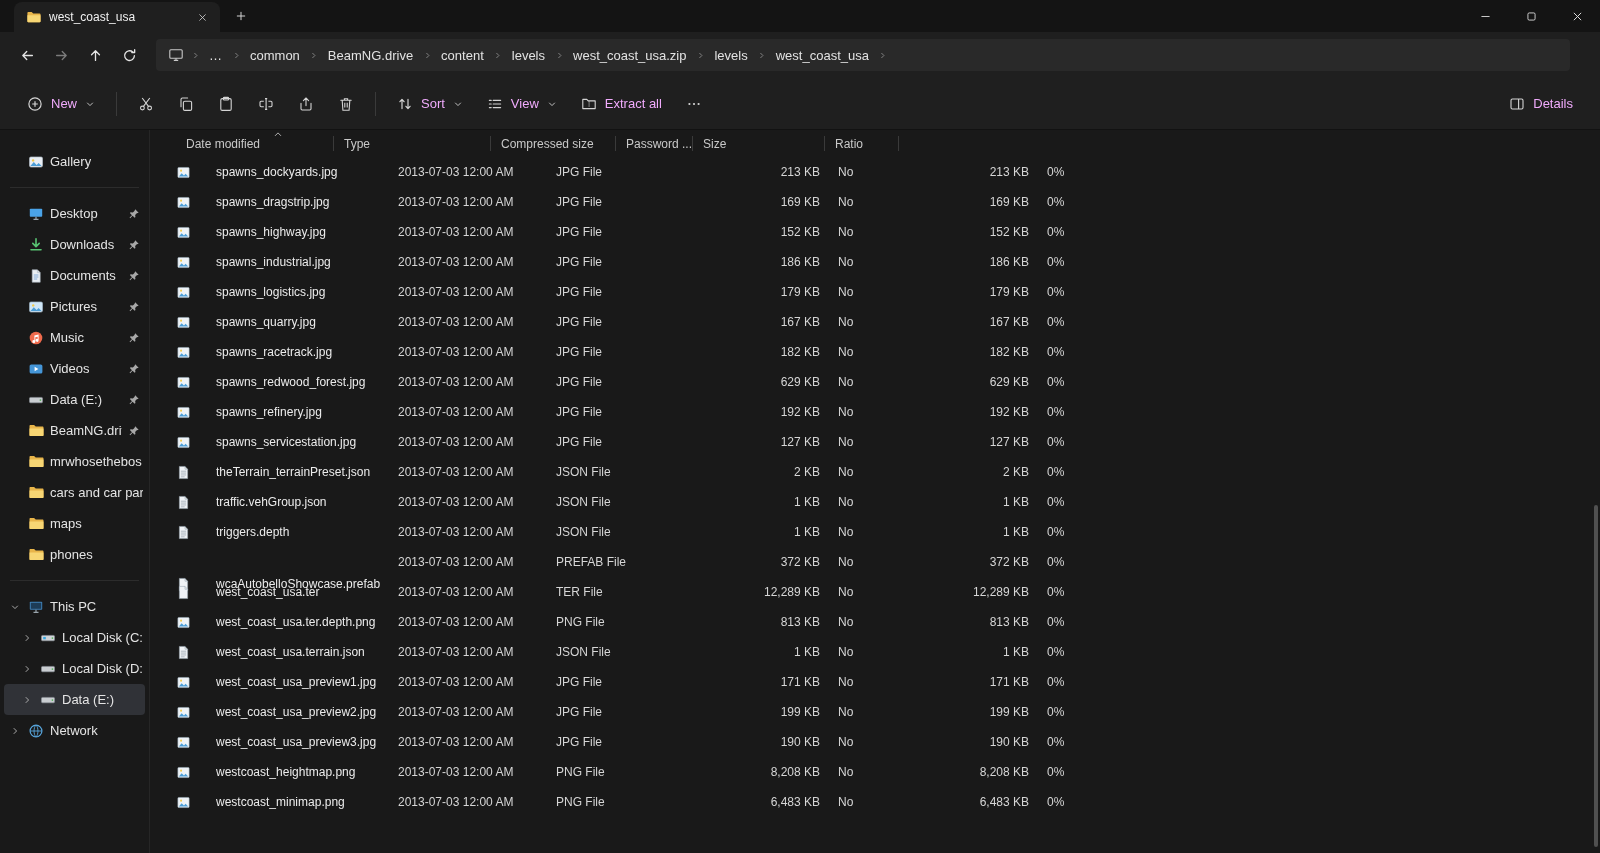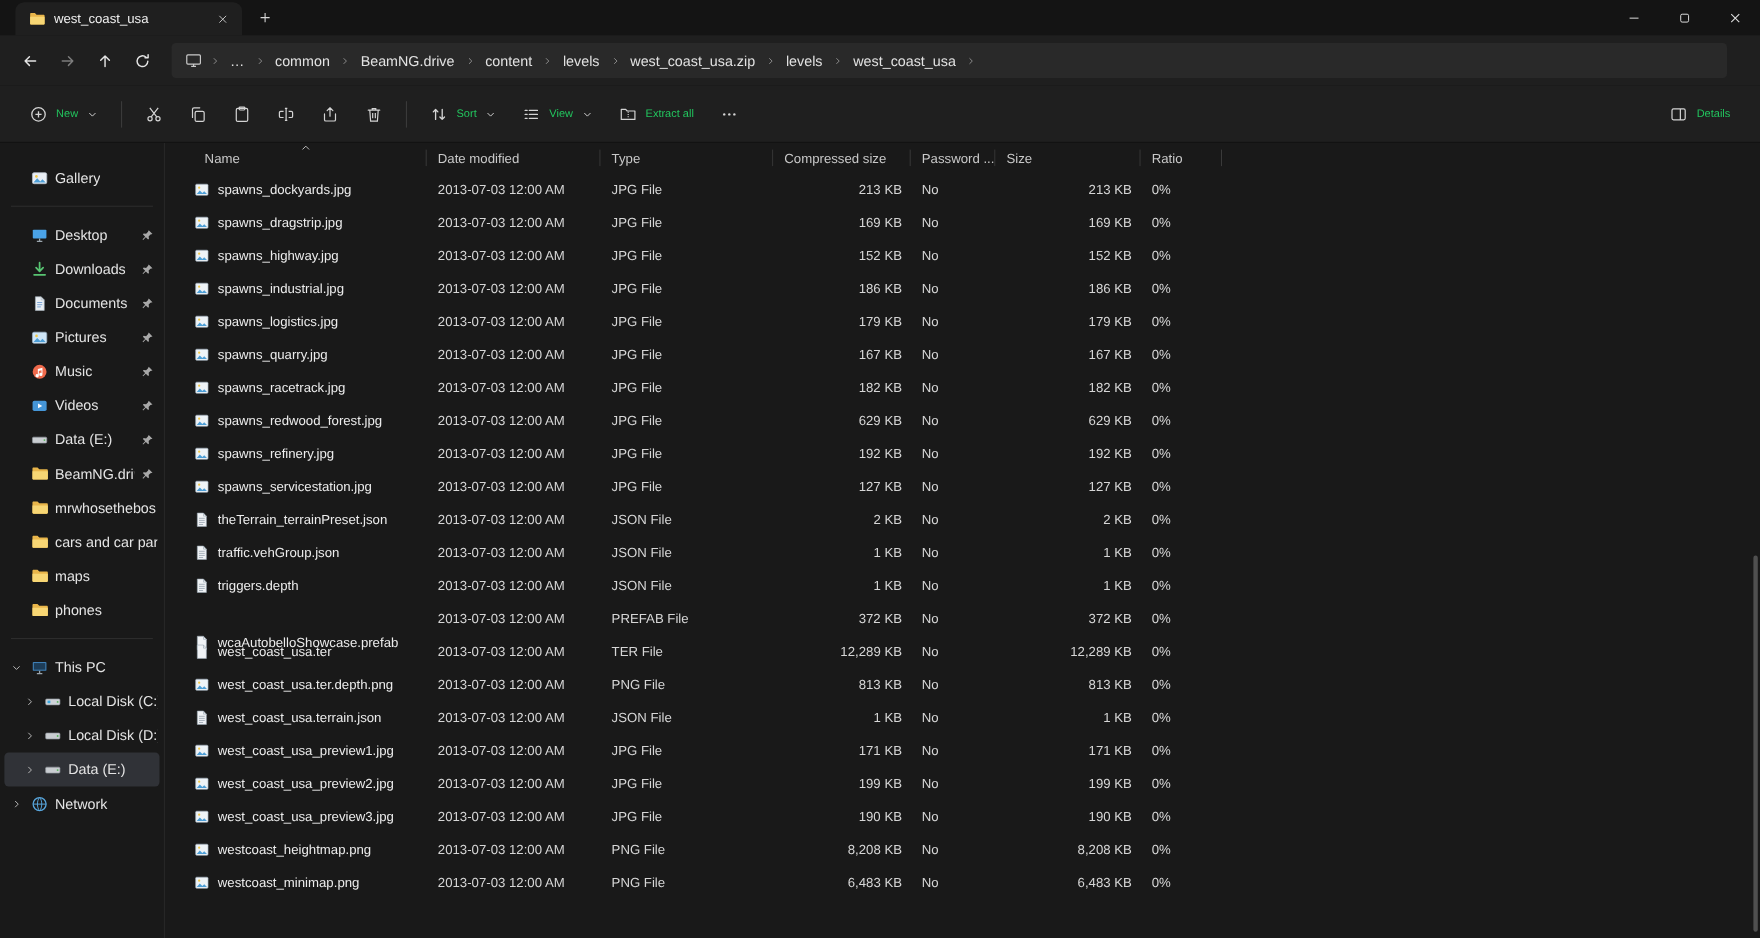--- a/index.html
+++ b/index.html
@@ -44,7 +44,7 @@
 
   
   .toolbar { height:52px; background:#1f1f1f; border-bottom:1px solid #121212; display:flex; align-items:center; padding:0 16px; gap:2px; flex:none; }
-  .tb-btn { height:36px; padding:0 11px; border-radius:4px; gap:8px; font-size:10px; color:#22c55e; }
+  .tb-btn { height:36px; padding:0 11px; border-radius:4px; gap:8px; font-size:13px; color:#f0abfc; }
   .tb-btn .ic { color:#d4d4d4; }
   .tb-iconbtn { width:38px; height:36px; justify-content:center; border-radius:4px; color:#d4d4d4; }
   .tb-chev { width:10px; height:10px; color:#b4b4b4; }

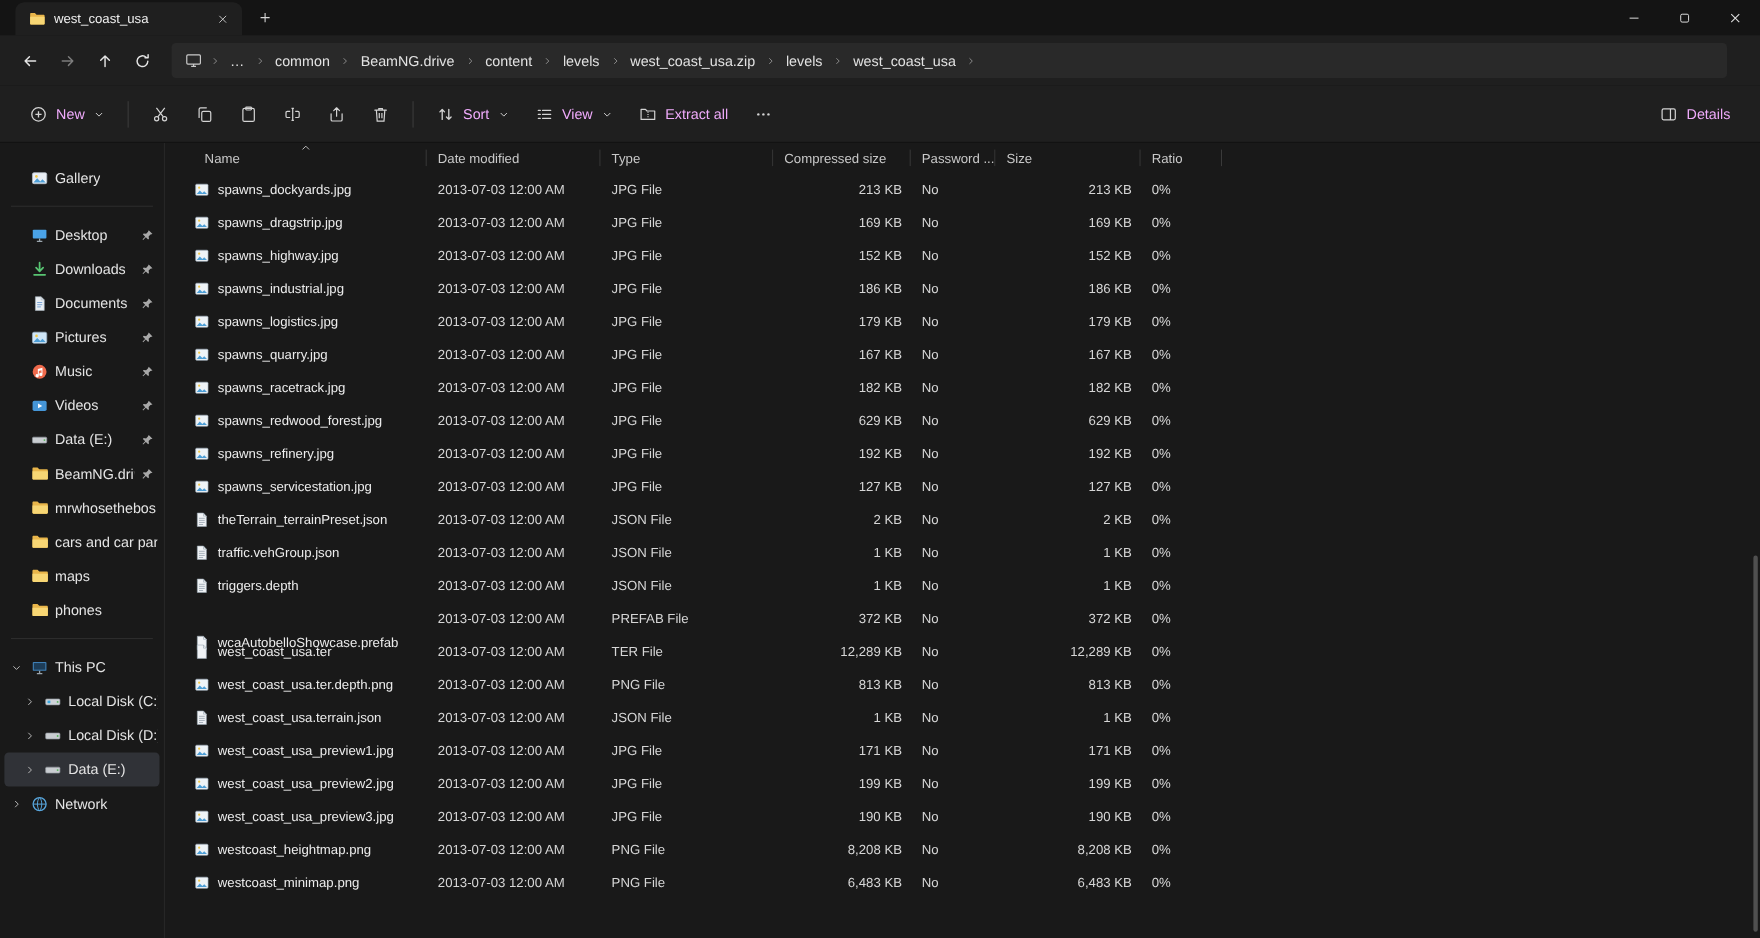--- a/index.html
+++ b/index.html
@@ -613,9 +613,6 @@
               <path d="M4 10.5L8 6.5l4 4" fill="none" stroke="currentColor" stroke-width="1.2"></path>
             </svg>
           </span>
-      <div class="hcell" style="width: 212px;">
-            <span class="hlabel">Name</span>
-          </div>
           <div class="hcell" style="width: 158px;">
             <span class="hlabel">Date modified</span>
           </div>

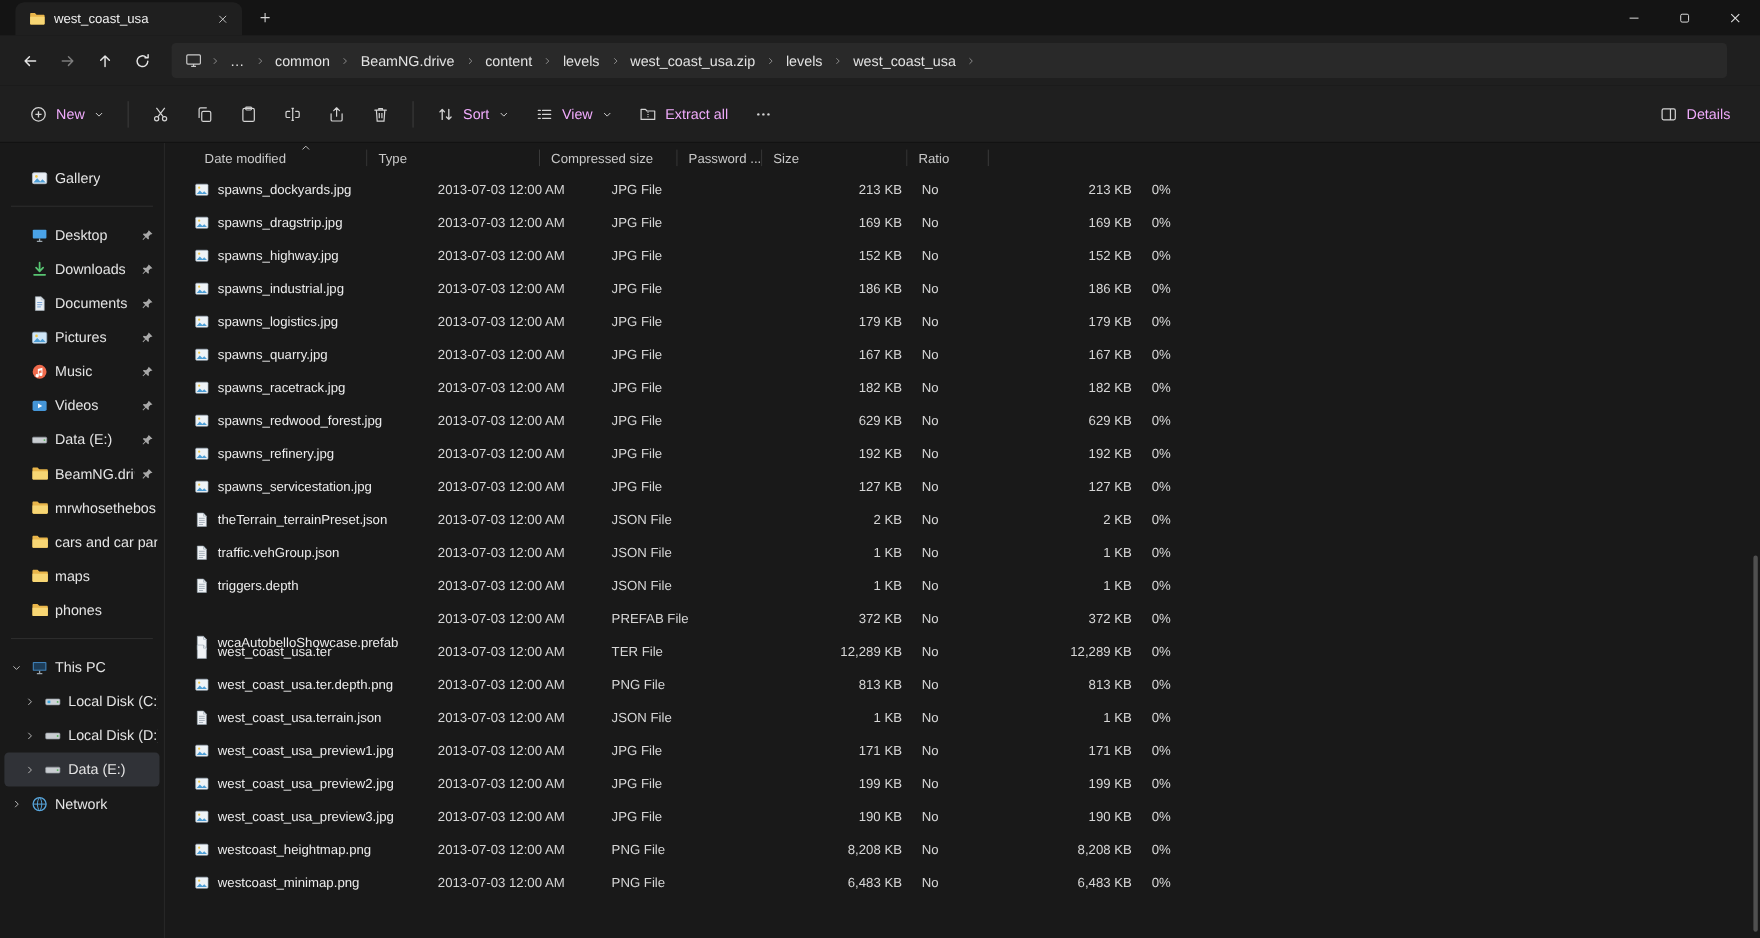--- a/index.html
+++ b/index.html
@@ -72,7 +72,7 @@
   .rows { flex:1; overflow:hidden; padding-left:26px; font-size:12px; }
   .frow { display:flex; height:30px; align-items:center; color:#d6d6d6; }
   .fcell { padding-left:10px; white-space:nowrap; overflow:hidden; flex:none; }
-  .fcell.namecell { padding-left:0; display:flex; align-items:center; gap:7px; color:#ececec; }
+  .fcell.namecell { padding-left:0; display:flex; align-items:center; gap:25px; color:#ececec; }
   .fcell.right { display:flex; justify-content:flex-end; padding-right:8px; }
   .fcell .ic { width:15px; height:15px; }
   .scroll-thumb { position:absolute; right:2px; top:375px; bottom:6px; width:4px; border-radius:2px; background:#505050; }

